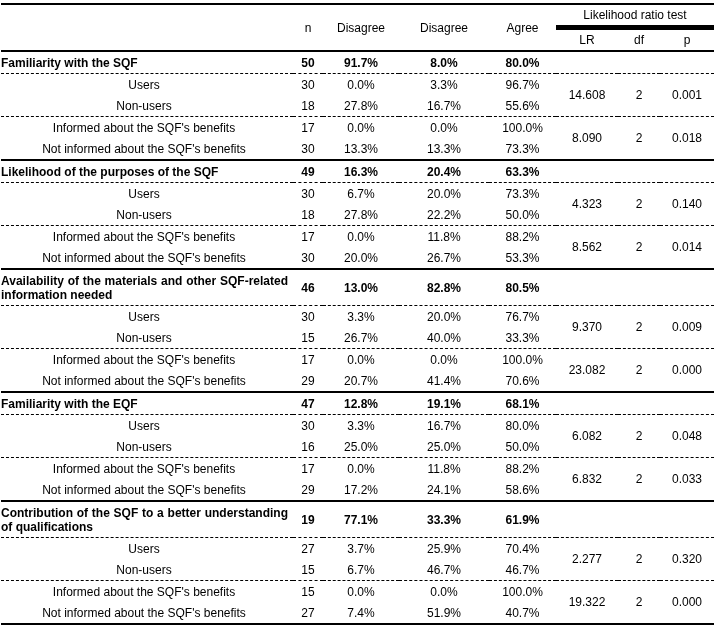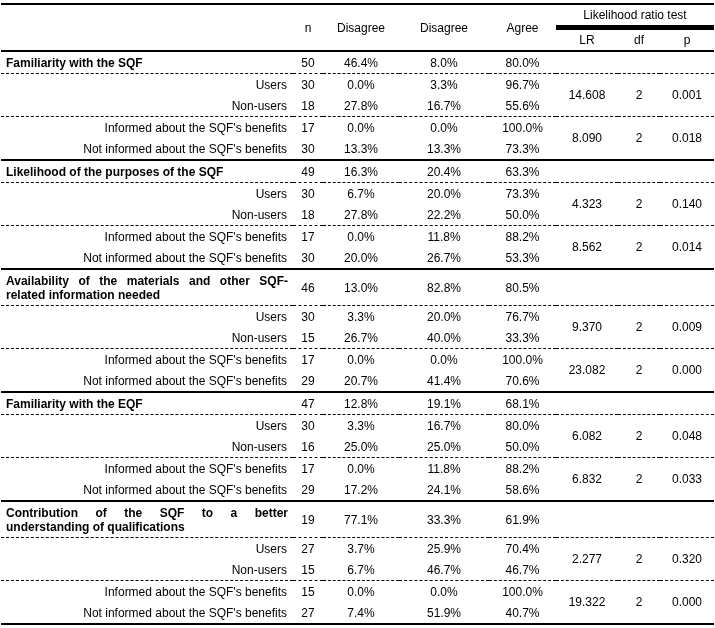--- a/index.html
+++ b/index.html
@@ -51,7 +51,7 @@
     vertical-align: middle;
   }
   td.val { text-align: center; }
-  td.lbl { padding-left: 5px; padding-right: 5px; }
+  td.lbl { padding-right: 5px; }
   td.lbl.sec {
     font-weight: bold;
     text-align: justify;

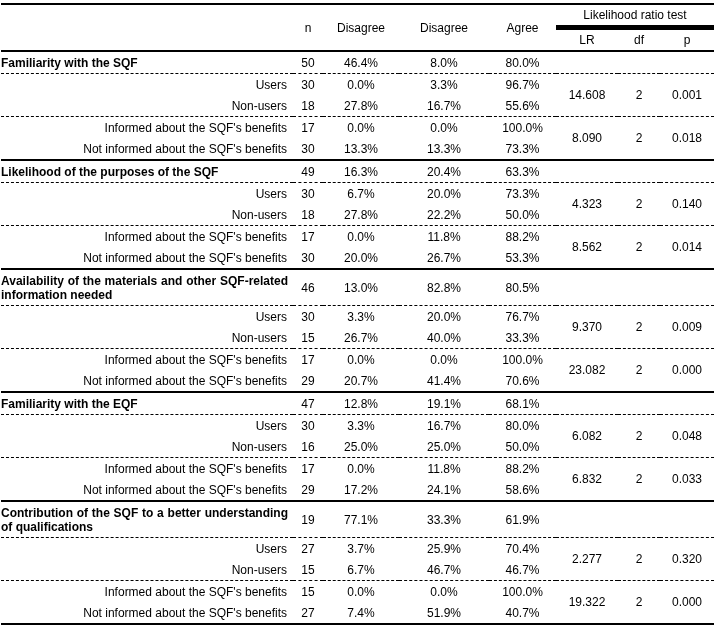--- a/index.html
+++ b/index.html
@@ -57,7 +57,7 @@
     text-align: justify;
     text-justify: inter-word;
   }
-  td.val.sec { font-weight: normal; }
+  td.val.sec { font-weight: bold; }
   td.lbl.sub { text-align: right; padding-right: 6px; }
   td.dash { border-bottom: 1px dashed #000; }
   td.solid { border-bottom: 2px solid #000; }

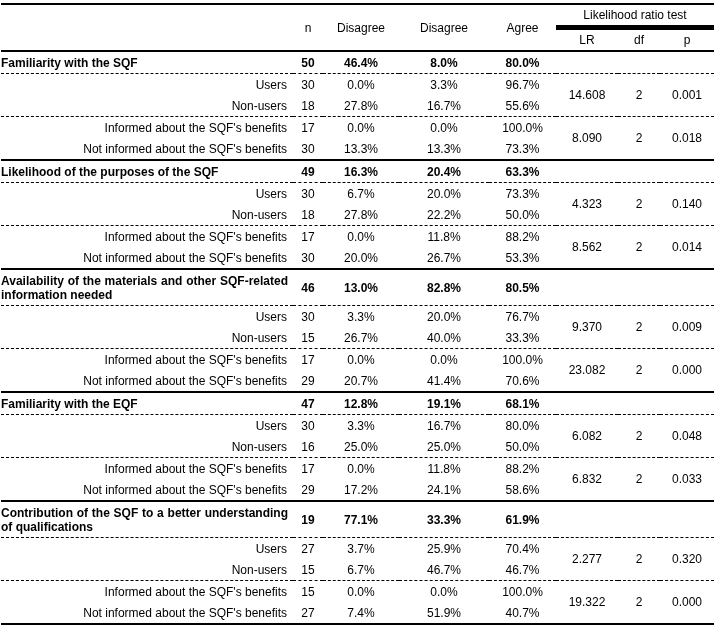--- a/index.html
+++ b/index.html
@@ -97,7 +97,7 @@
         <tr>
           <td class="lbl sec dash">Familiarity with the SQF</td>
           <td class="val sec dash">50</td>
-          <td class="val sec dash">46.4%</td>
+          <td class="val sec dash">91.7%</td>
           <td class="val sec dash">8.0%</td>
           <td class="val sec dash">80.0%</td>
           <td class="val dash"></td>

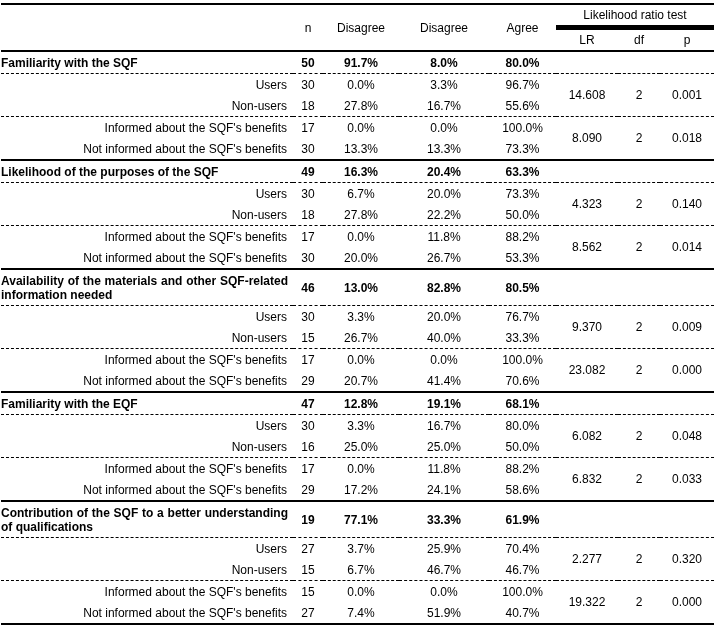--- a/index.html
+++ b/index.html
@@ -58,7 +58,7 @@
     text-justify: inter-word;
   }
   td.val.sec { font-weight: bold; }
-  td.lbl.sub { text-align: right; padding-right: 6px; }
+  td.lbl.sub { text-align: center; padding-right: 6px; }
   td.dash { border-bottom: 1px dashed #000; }
   td.solid { border-bottom: 2px solid #000; }
   td.nob { border-bottom: none; }

